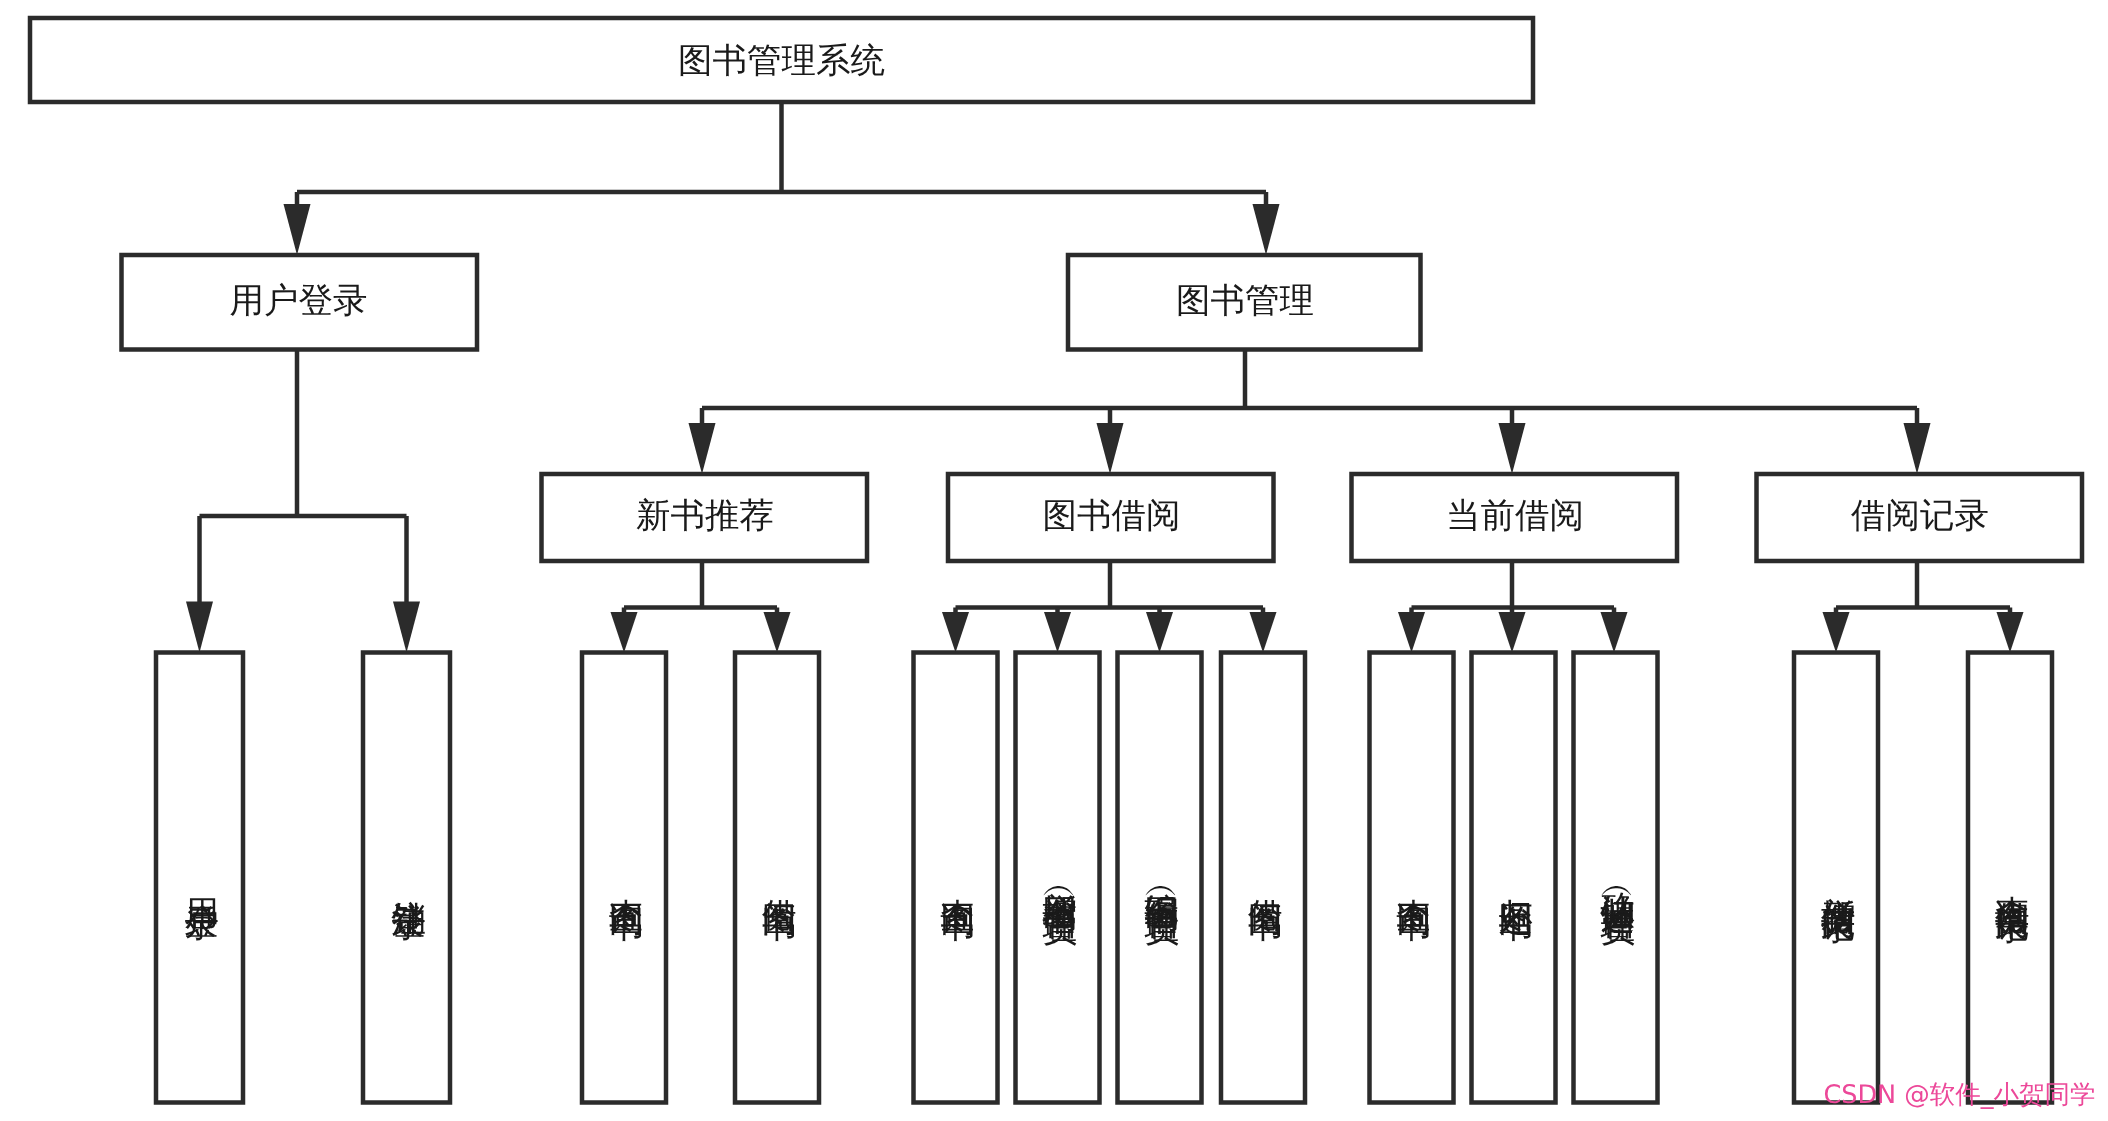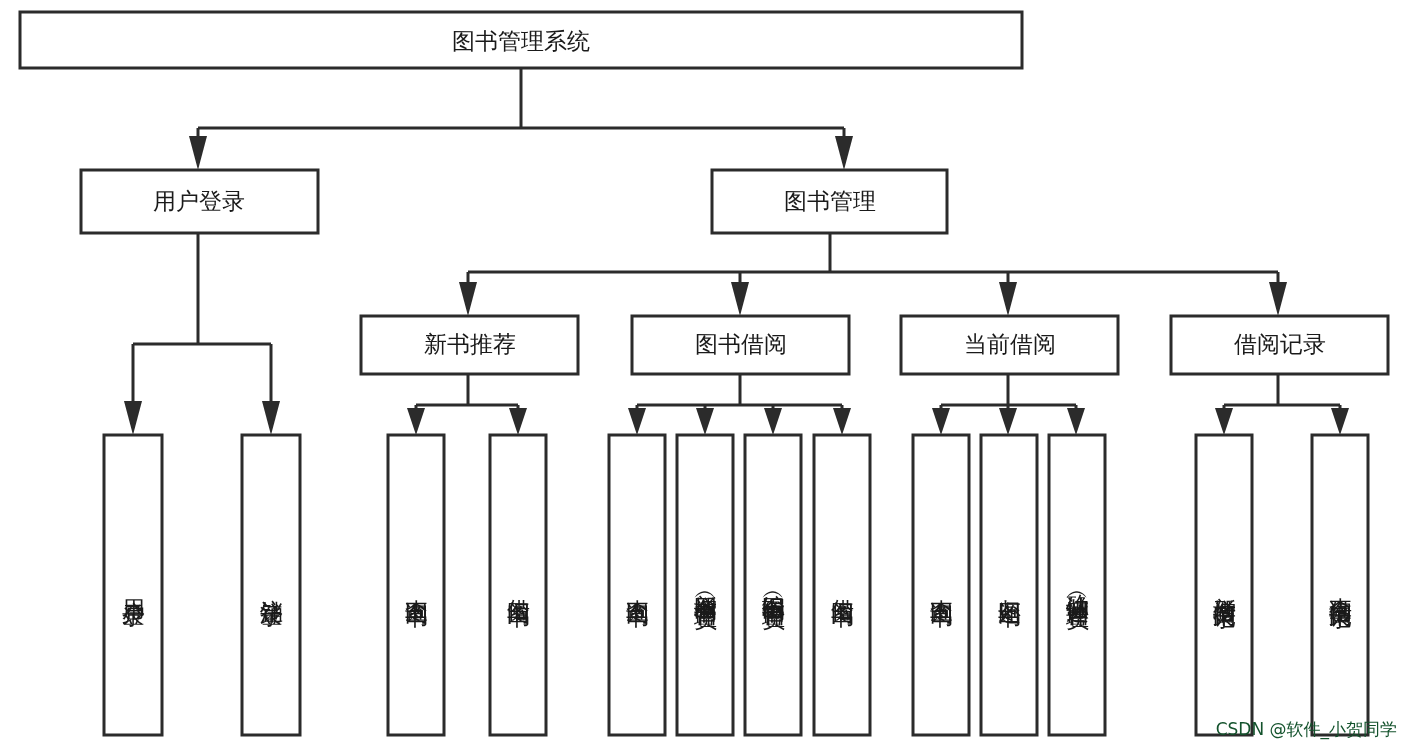--- a/index.html
+++ b/index.html
@@ -64,7 +64,7 @@
     bottom: 6px;
     font-family: "DejaVu Sans", "Liberation Sans", sans-serif;
     font-size: 17px;
-    color: #14532d;
+    color: #ec4899;
     white-space: nowrap;
     user-select: none;
     pointer-events: none;

